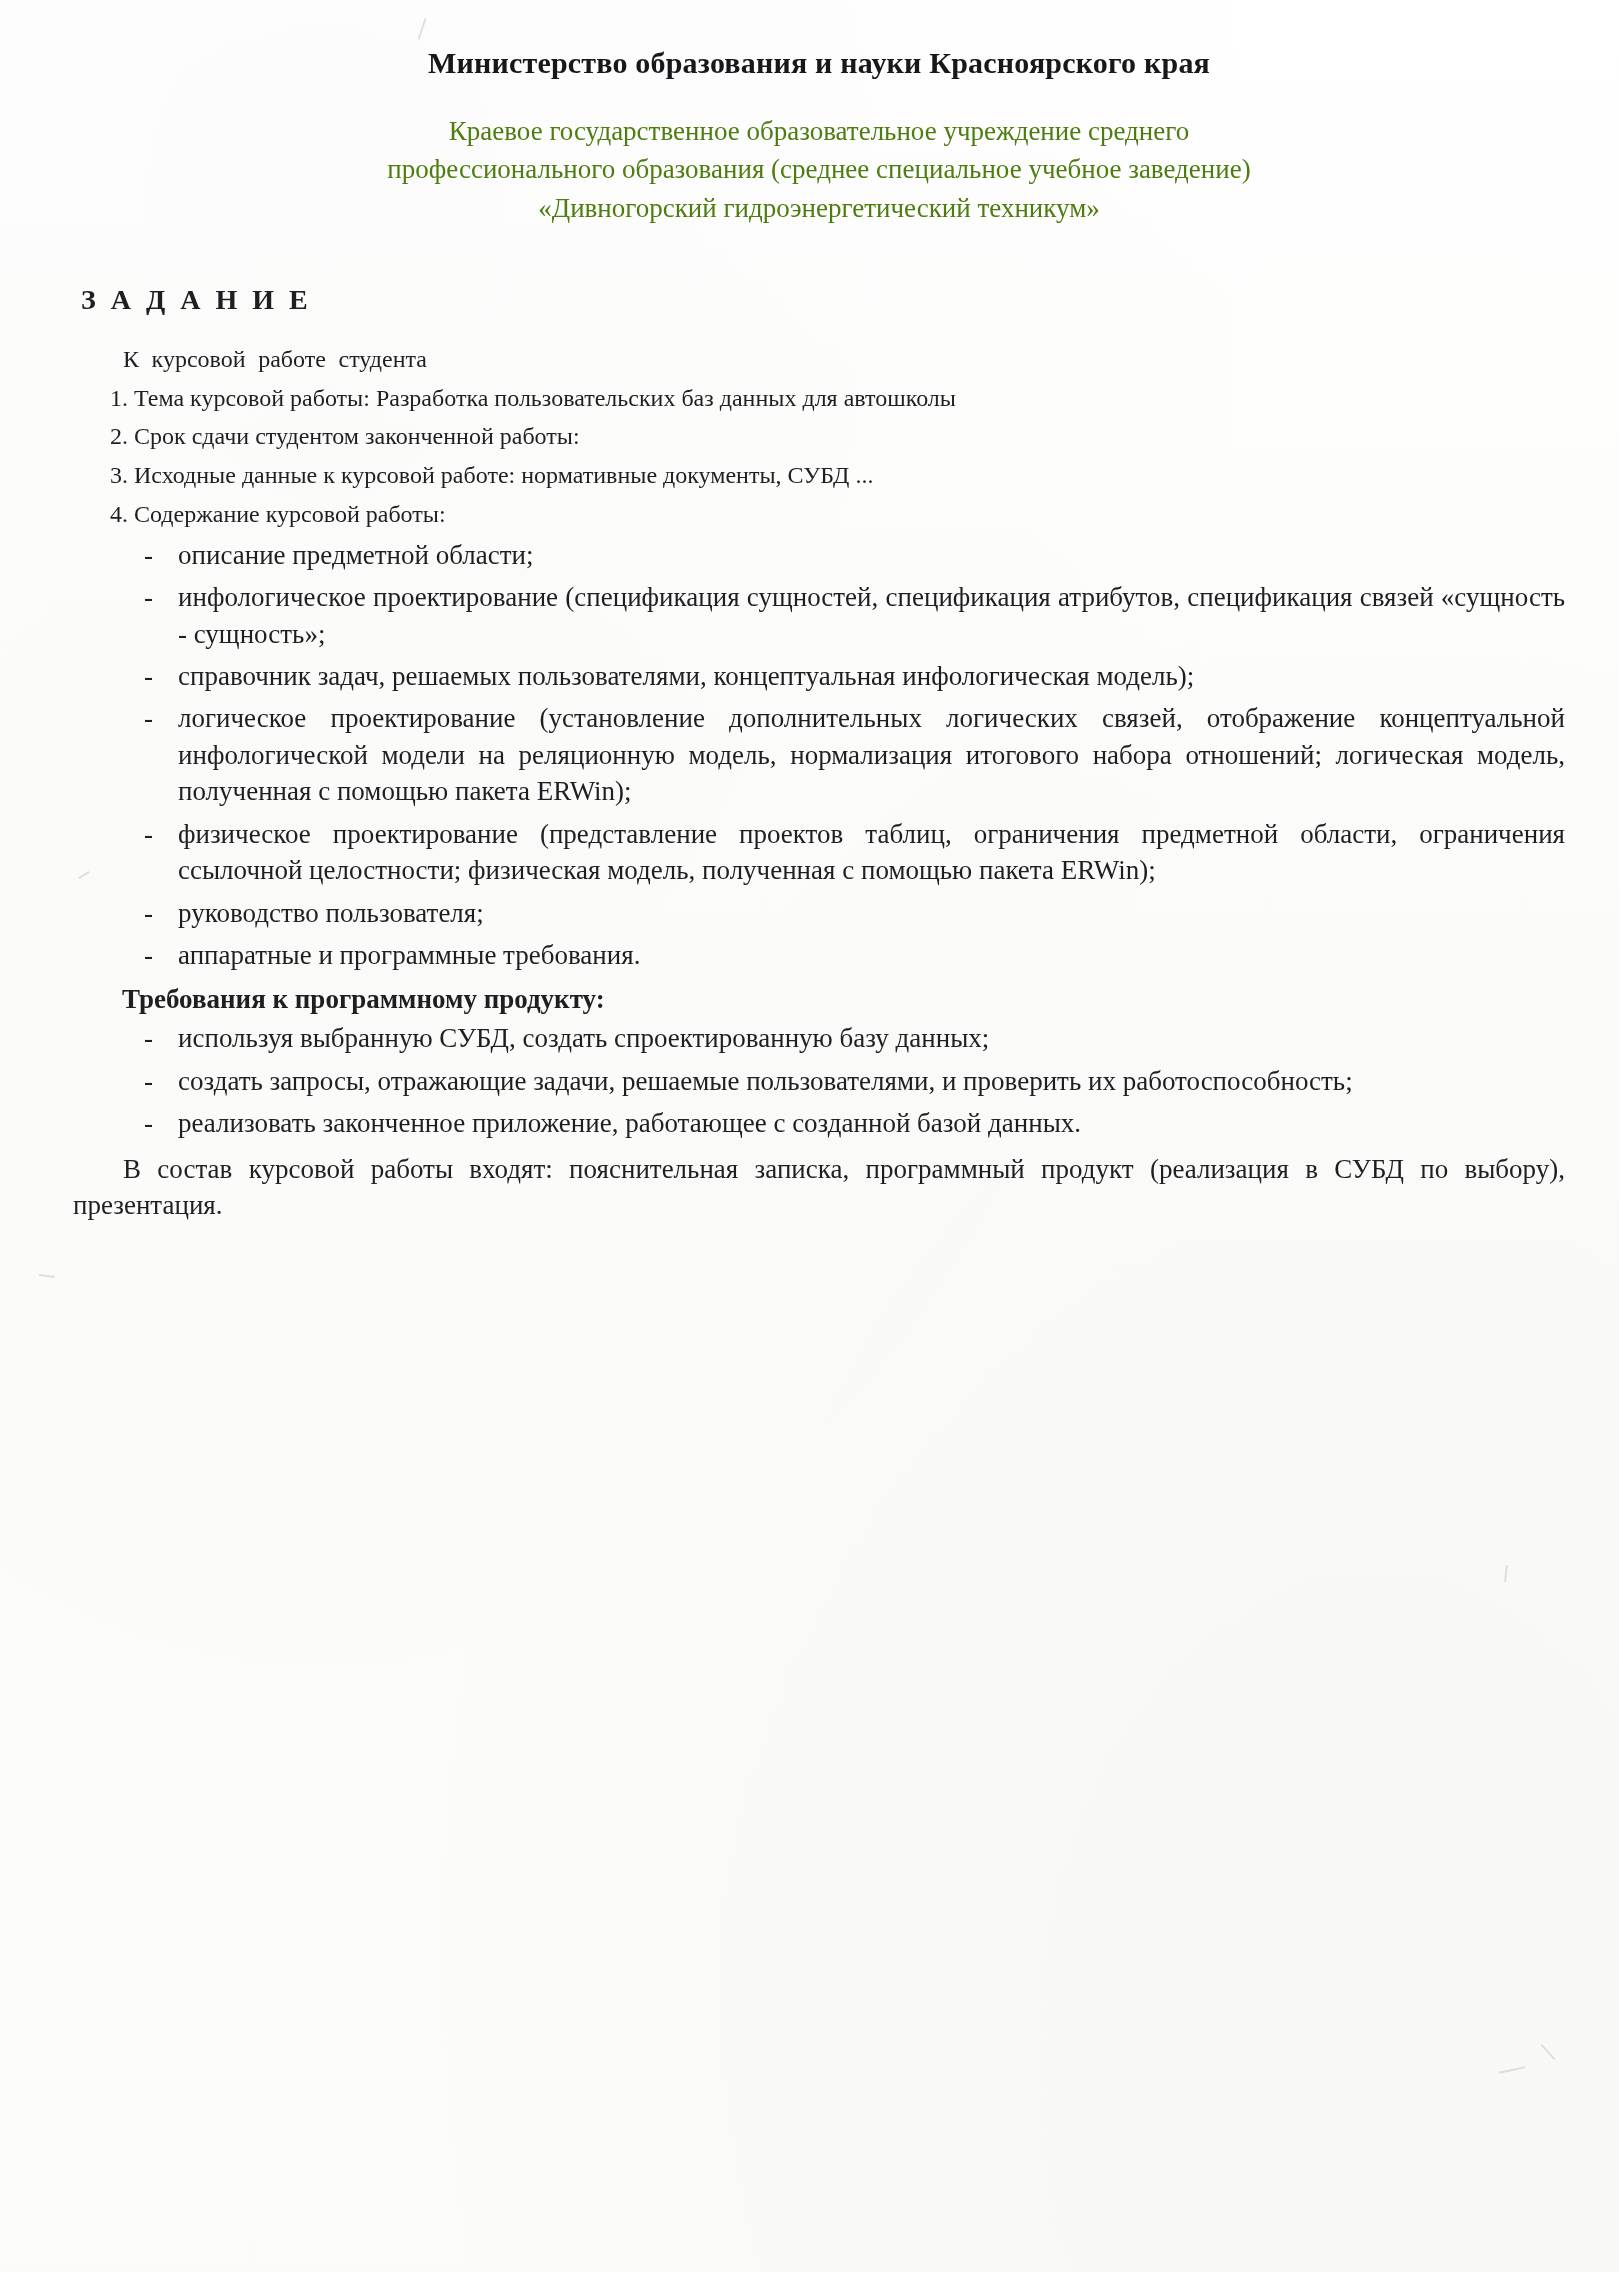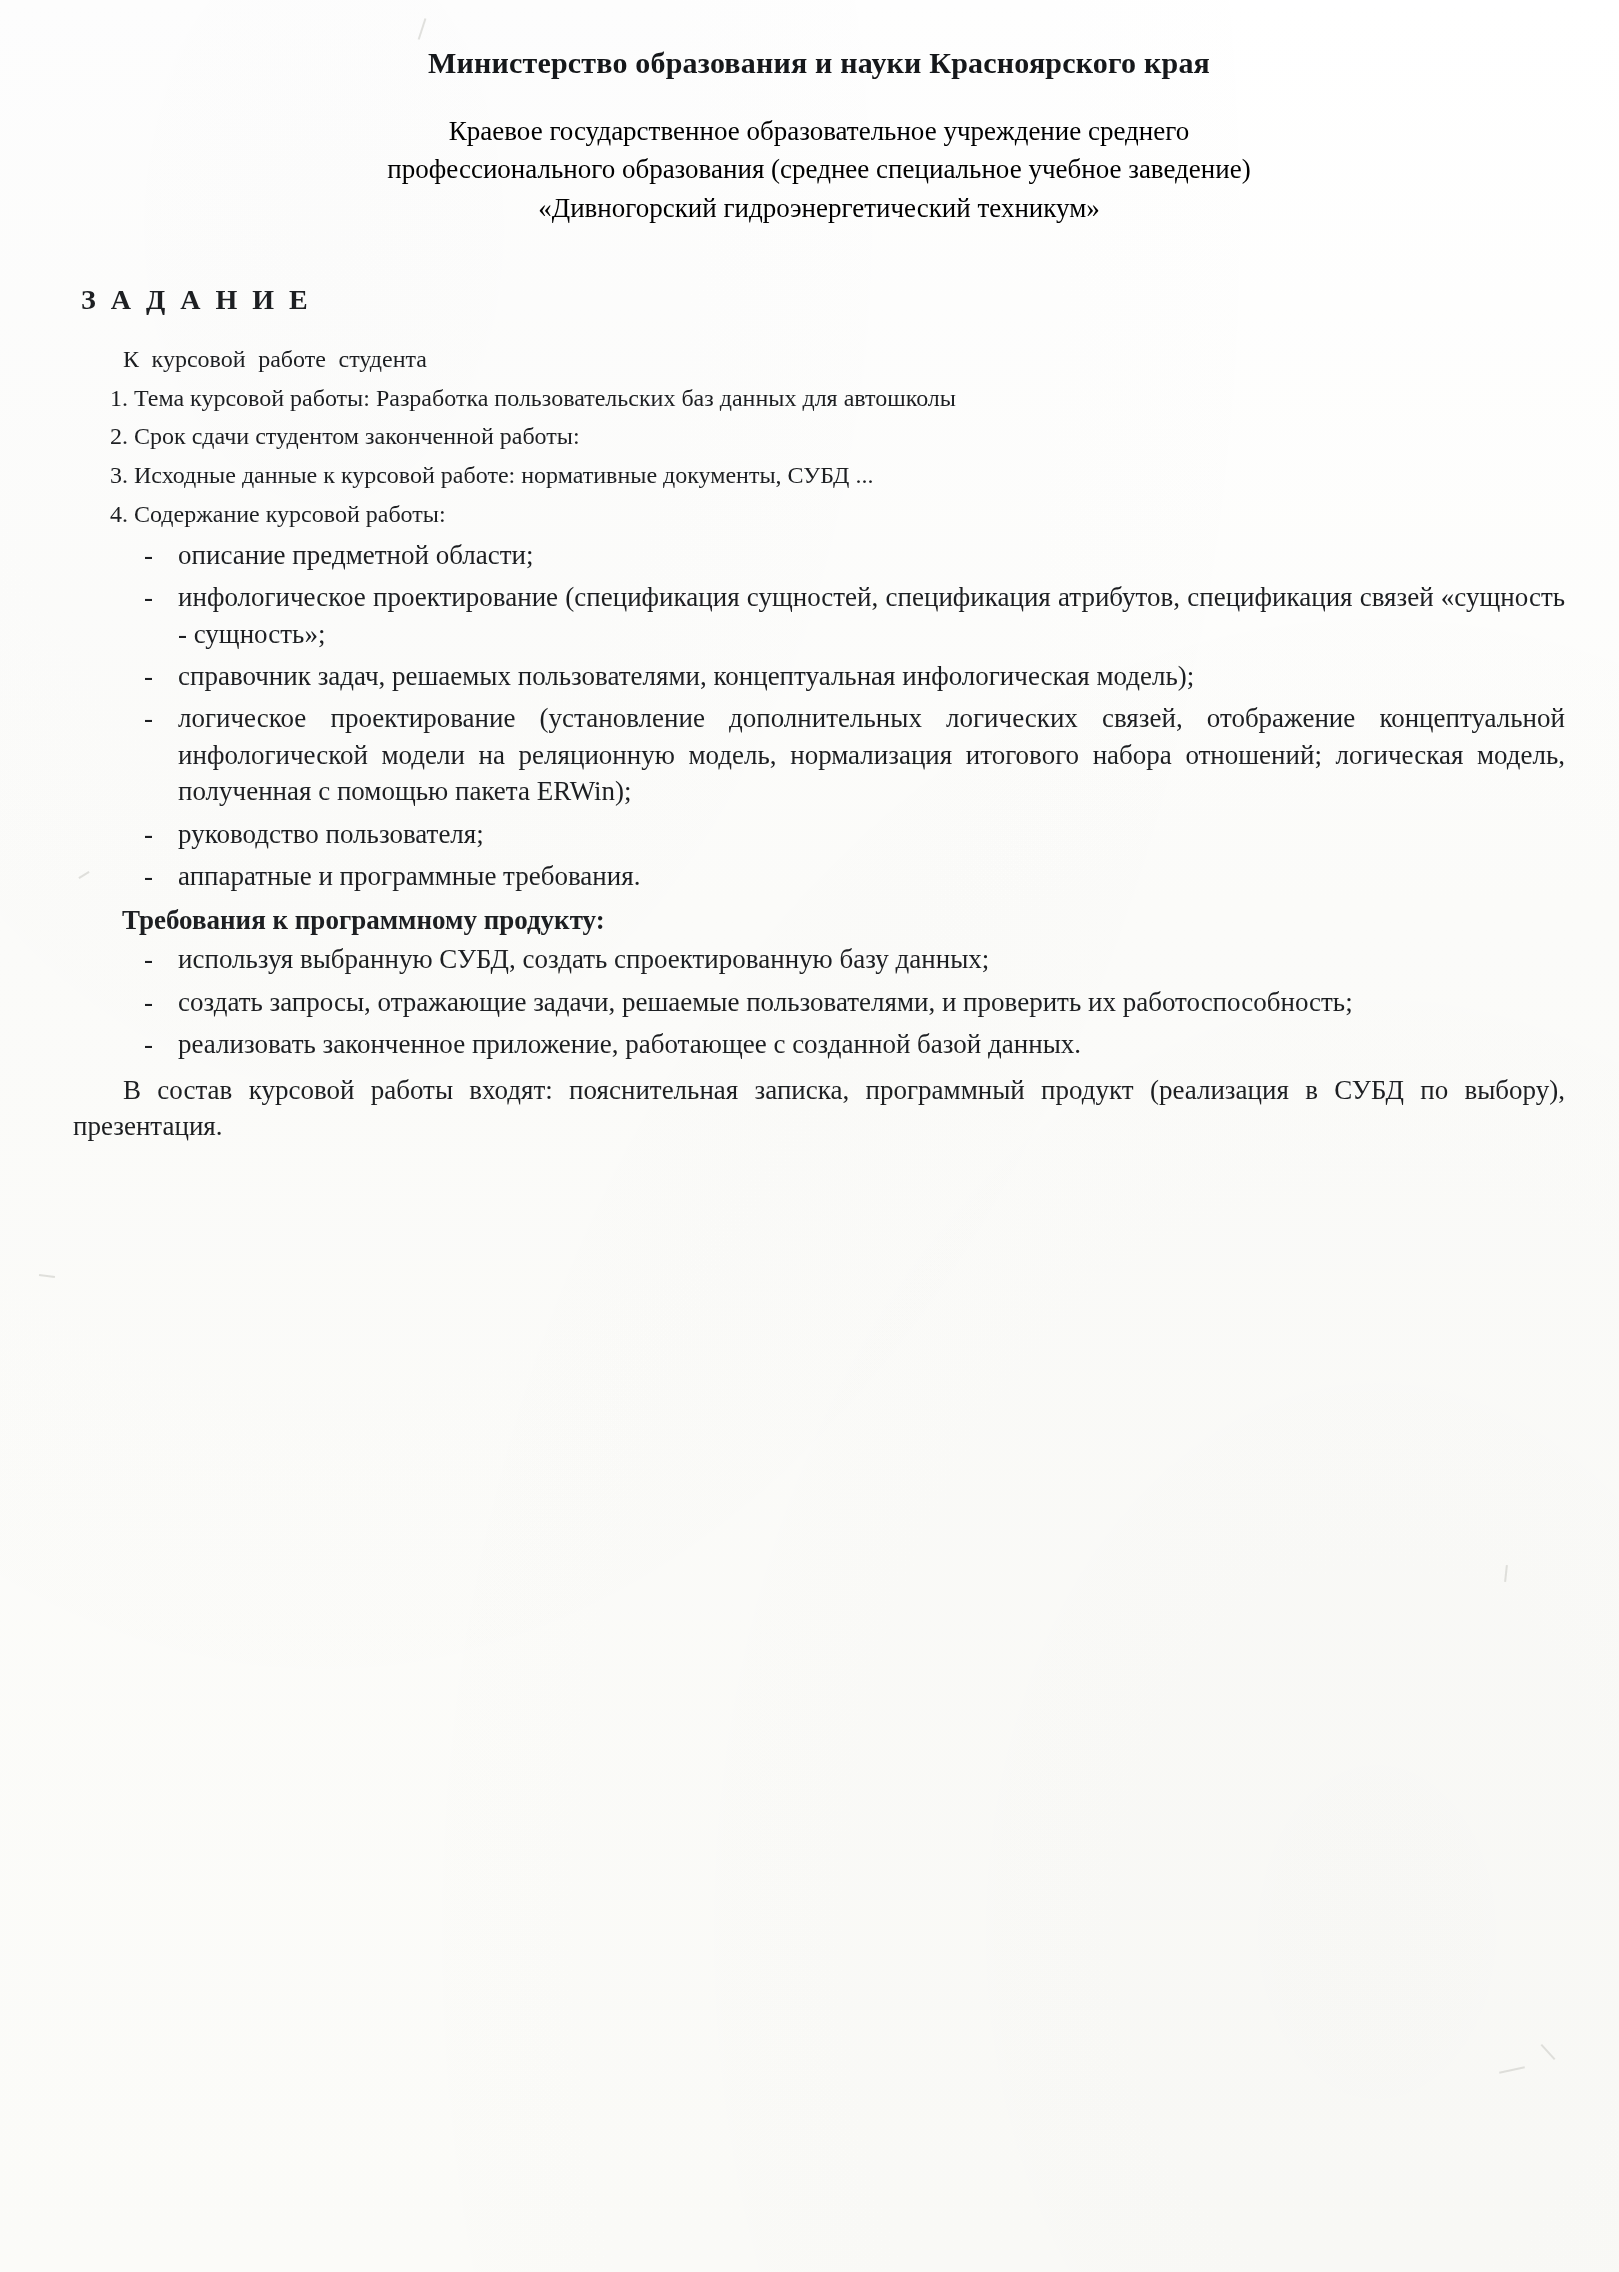--- a/index.html
+++ b/index.html
@@ -50,7 +50,7 @@
     text-align: center;
     font-size: 27px;
     line-height: 1.42;
-    color: #000000;
+    color: #4d7c0f;
     margin: 0 auto 57px auto;
     width: 1262px;
   }

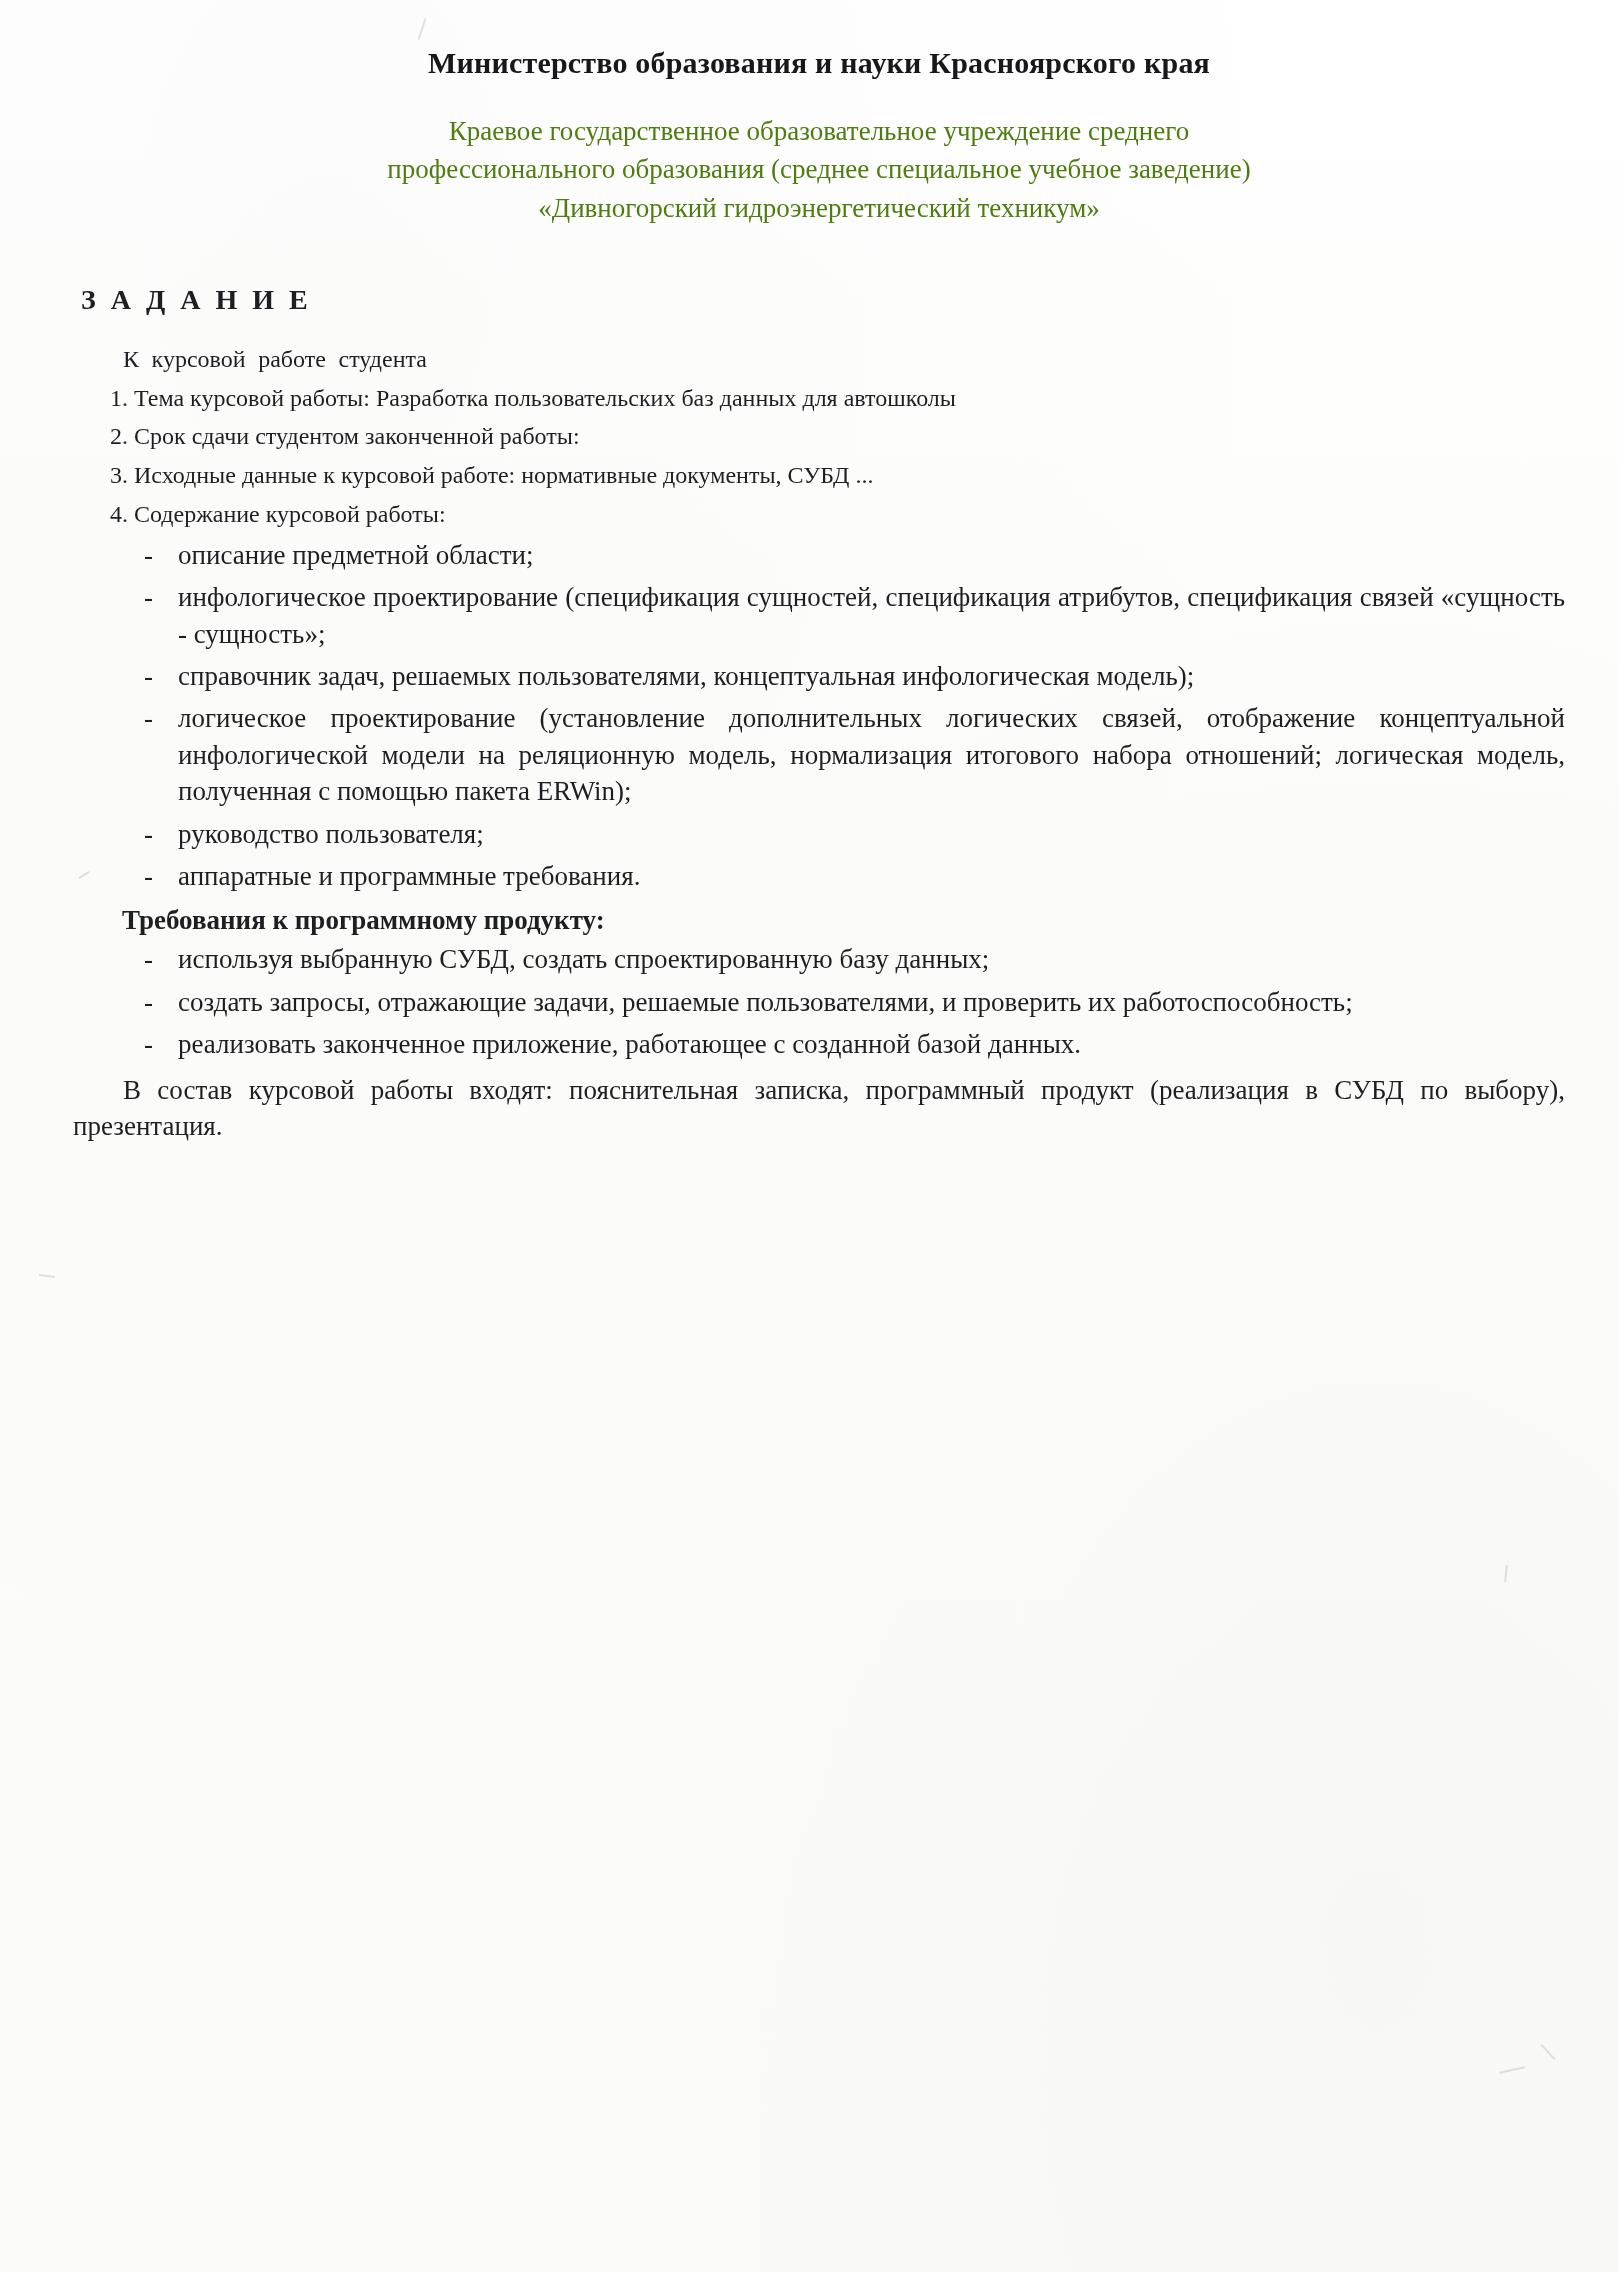--- a/index.html
+++ b/index.html
@@ -191,6 +191,7 @@
       </li>
       <li>
         <span class="dash">-</span>
+        <span>физическое проектирование (представление проектов таблиц, ограничения предметной области, ограничения ссылочной целостности; физическая модель, полученная с помощью пакета ERWin);</span>
       </li>
       <li>
         <span class="dash">-</span>

